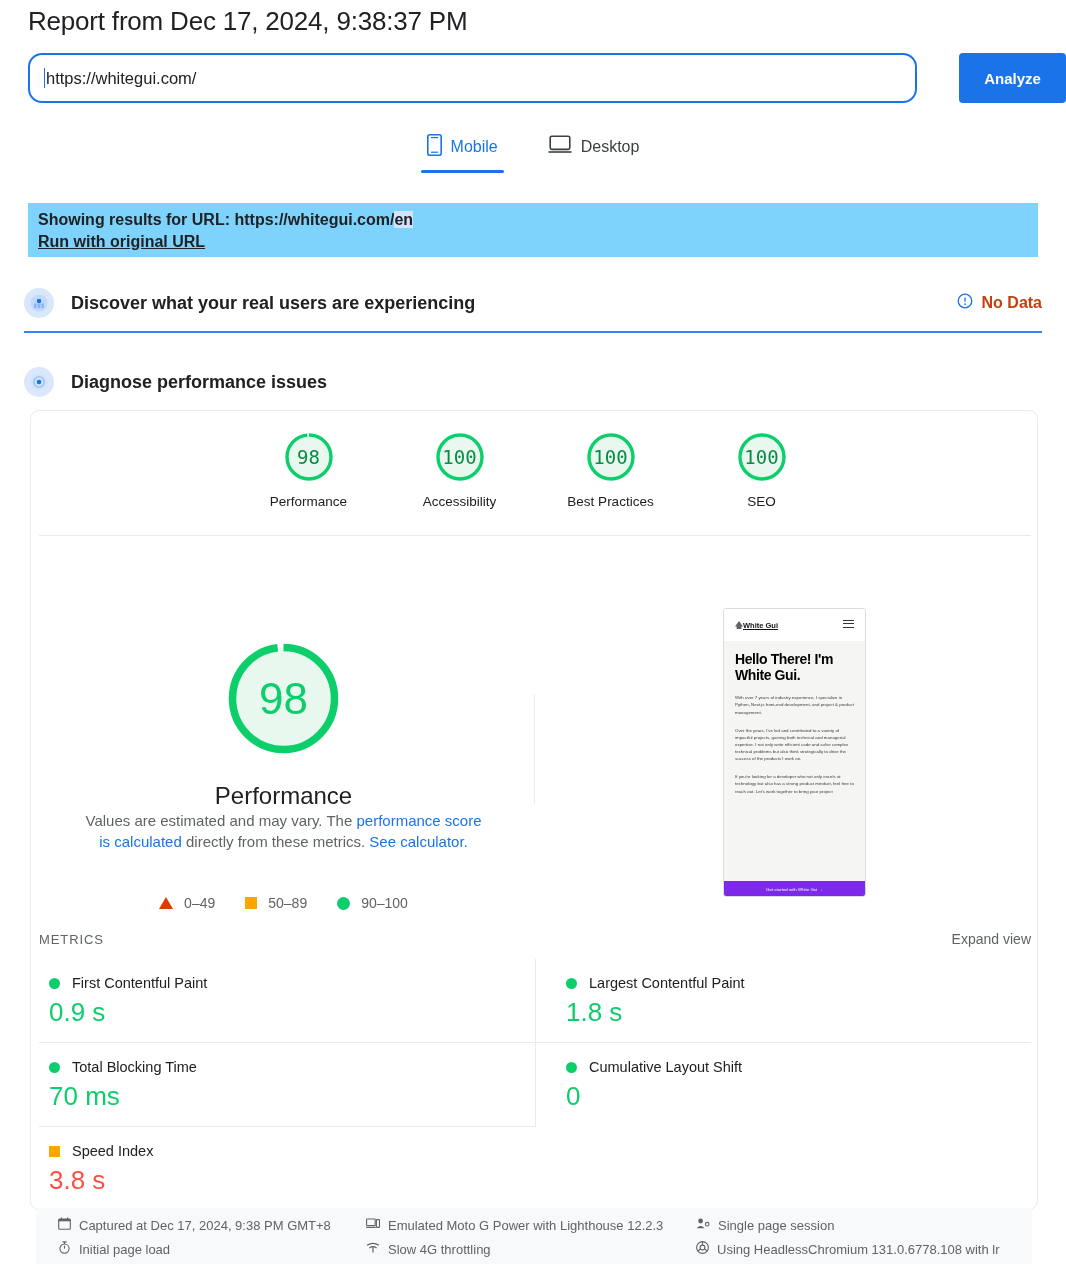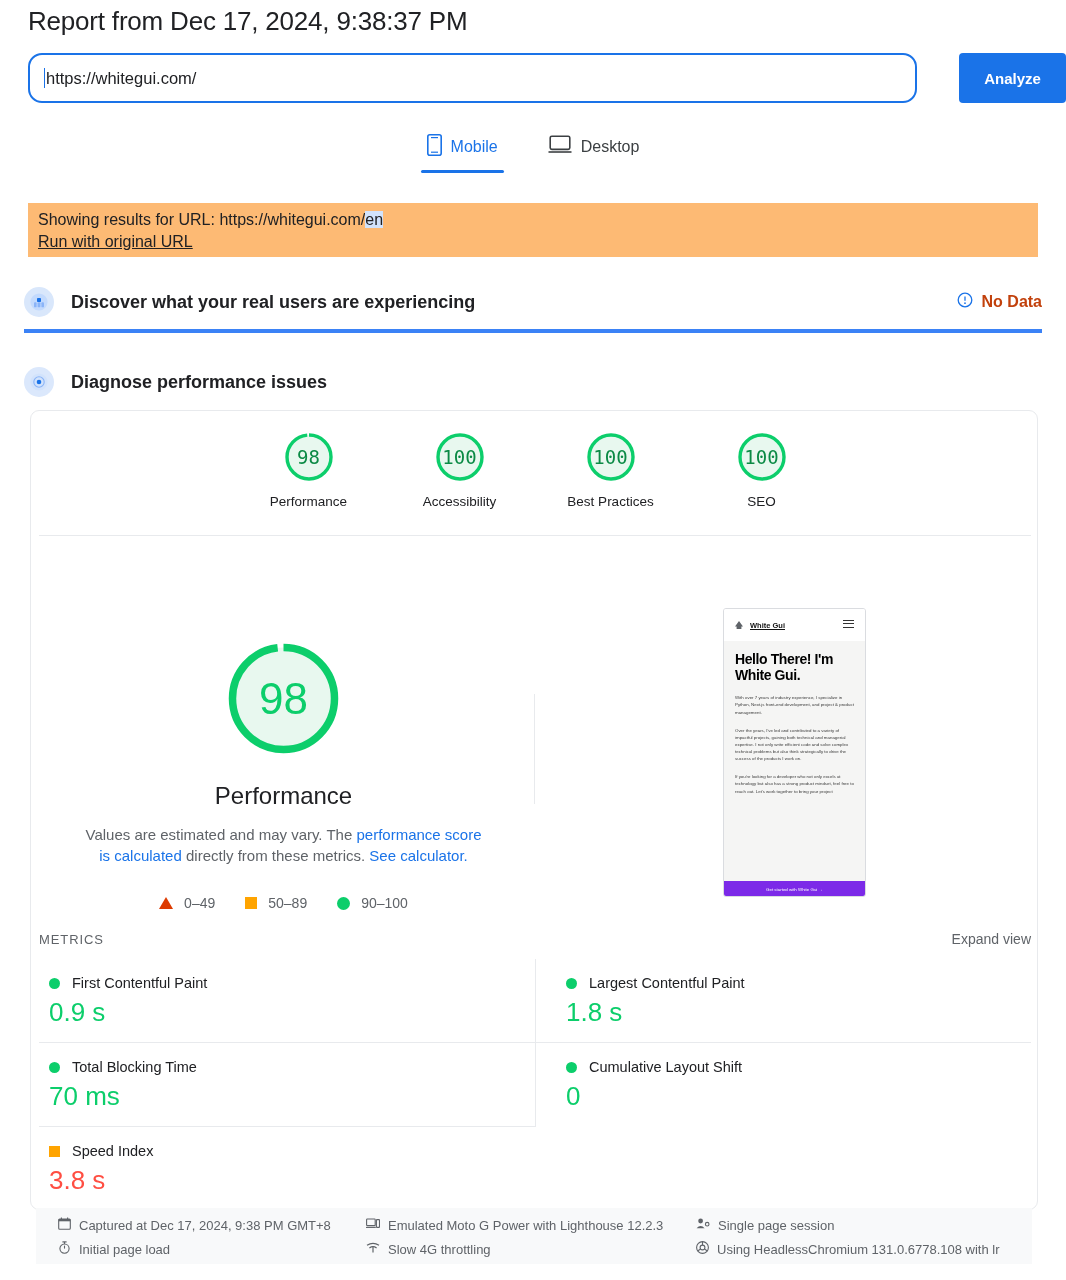--- a/index.html
+++ b/index.html
@@ -59,7 +59,7 @@
   
   .banner {
     position: absolute; left: 28px; top: 203px; width: 1010px; height: 54px;
-    background: #fdba74; padding: 8px 10px 0 10px;
+    background: #7dd3fc; padding: 8px 10px 0 10px; font-weight: bold;
   }
   .banner-line1 { font-size: 16px; color: #202124; }
   .banner-hl { background: #d2e3fc; }

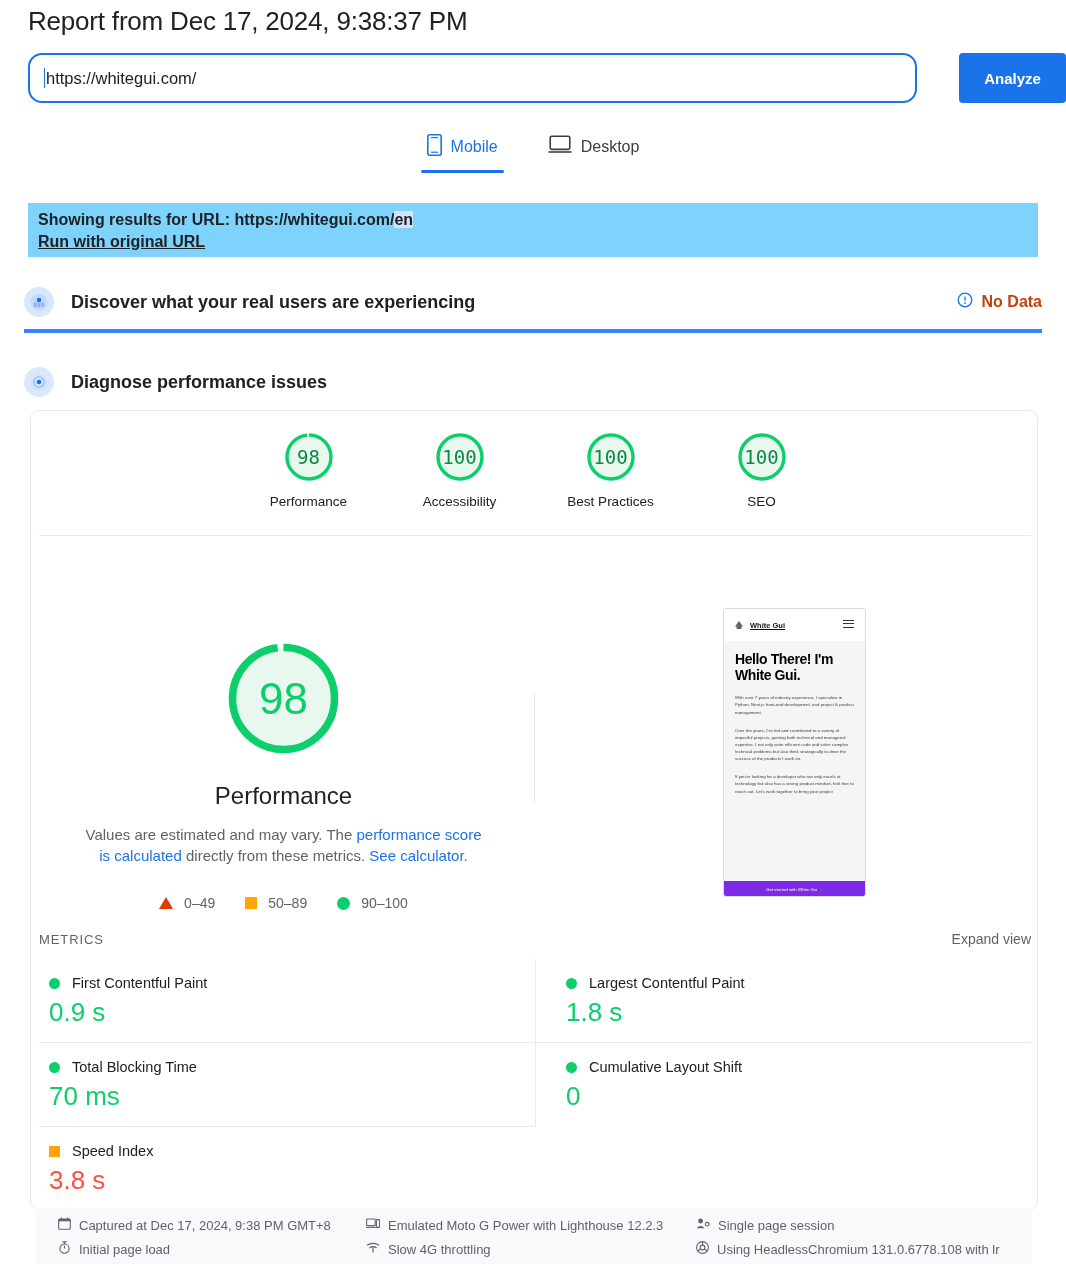--- a/index.html
+++ b/index.html
@@ -73,7 +73,7 @@
     position: absolute; left: 24px; width: 1018px; height: 58px;
     display: flex; align-items: center;
   }
-  .sec-discover { top: 275px; border-bottom: 4px solid #3b82f6; }
+  .sec-discover { top: 275px; border-bottom: 2px solid #3b82f6; }
   .sec-diagnose { top: 353px; }
   .sec-icon {
     width: 30px; height: 30px; border-radius: 50%;

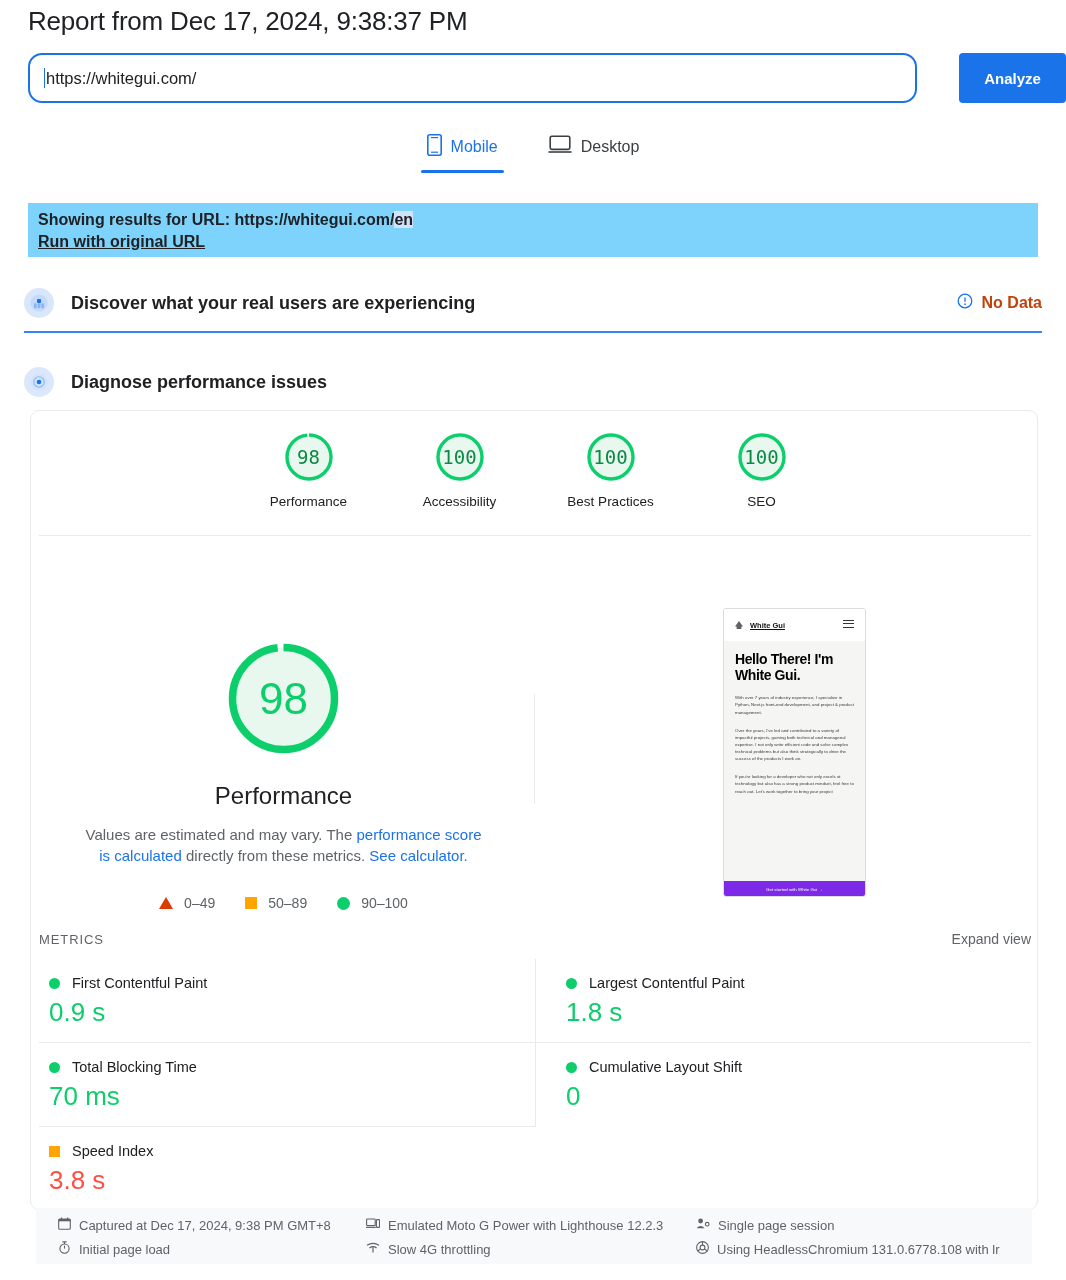--- a/index.html
+++ b/index.html
@@ -160,7 +160,7 @@
   }
   .thumb-logo { width: 8px; height: 8px; background: #5f6368;
     clip-path: polygon(50% 0%, 100% 70%, 80% 70%, 80% 100%, 20% 100%, 20% 70%, 0% 70%); }
-  .thumb-brand { font-size: 7.5px; font-weight: bold; margin-left: 7px; color: #111; text-decoration: underline; }
+  .thumb-brand { font-size: 7.5px; font-weight: bold; color: #111; text-decoration: underline; }
   .thumb-burger { margin-left: auto; width: 11px; }
   .thumb-burger i { display: block; height: 1px; background: #333; margin-bottom: 2.5px; }
   .thumb-body { background: #f5f5f4; padding: 11px 11px 0 11px; height: 257px; position: relative; }

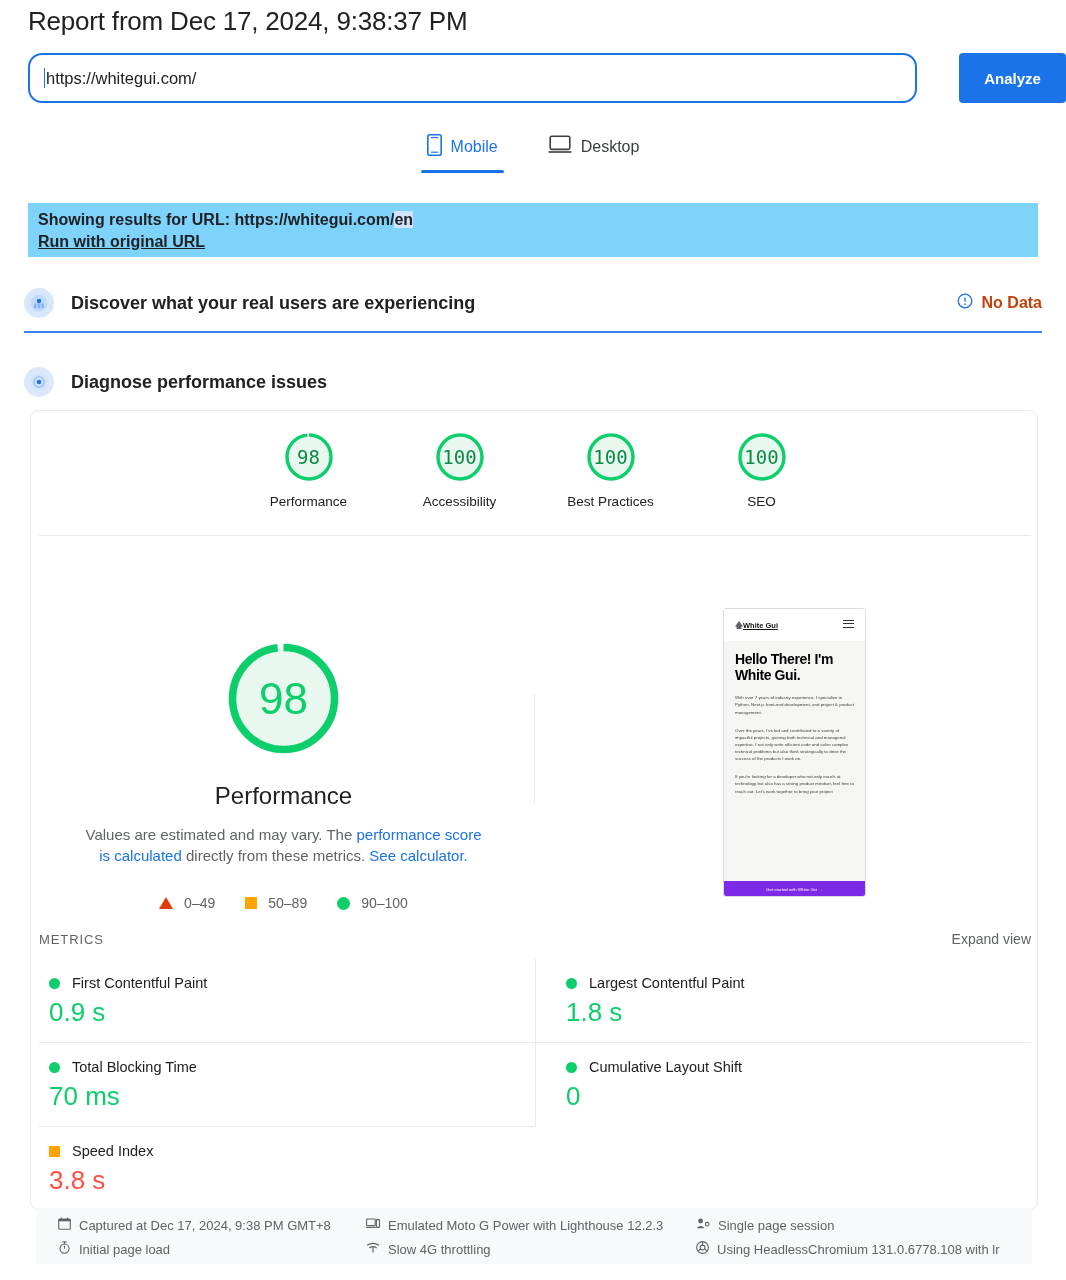--- a/index.html
+++ b/index.html
@@ -126,7 +126,7 @@
   }
   .big-label { margin-top: 21px; font-size: 24px; color: #202124; }
   .big-desc {
-    margin-top: 14px; font-size: 15px; color: #5f6368; line-height: 1.42;
+    margin-top: 0; font-size: 15px; color: #5f6368; line-height: 1.42;
     padding: 0 48px;
   }
   .big-desc a { color: #1a73e8; text-decoration: none; cursor: pointer; }

